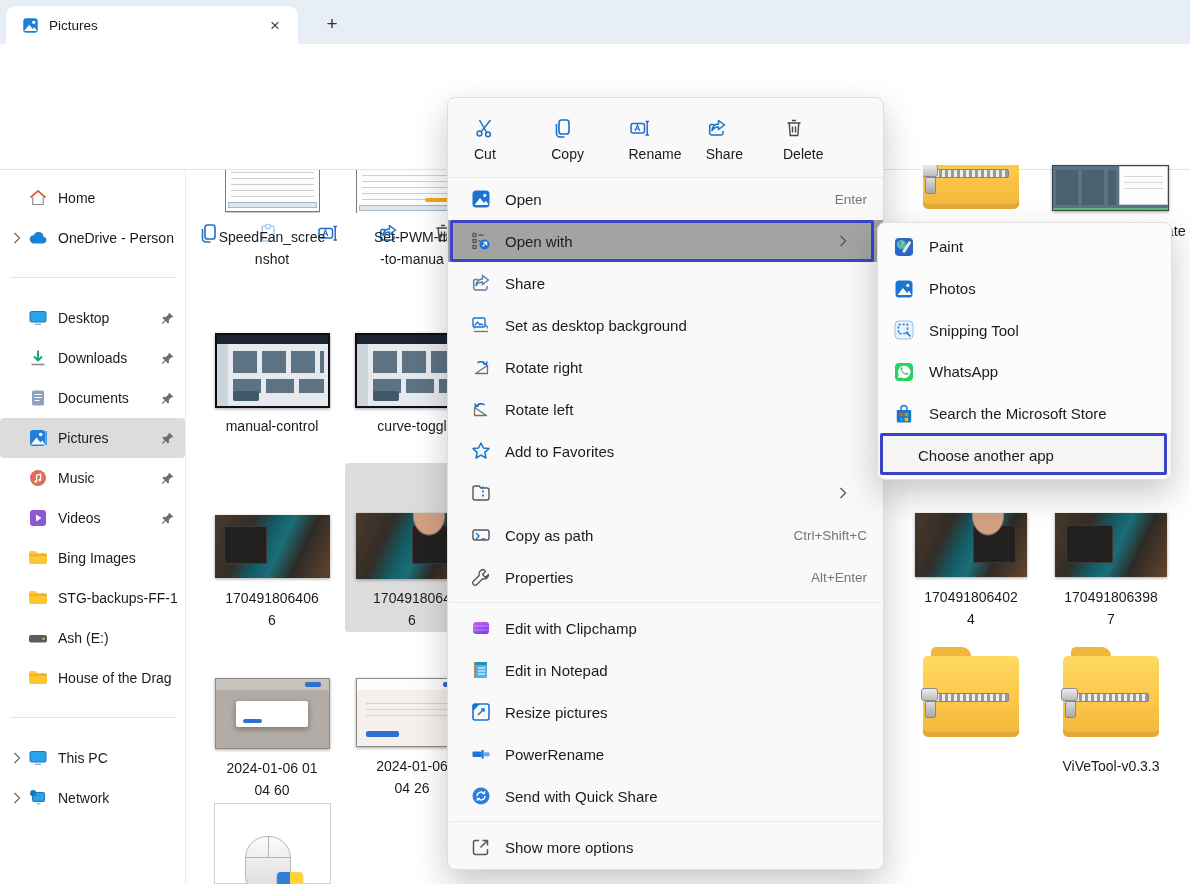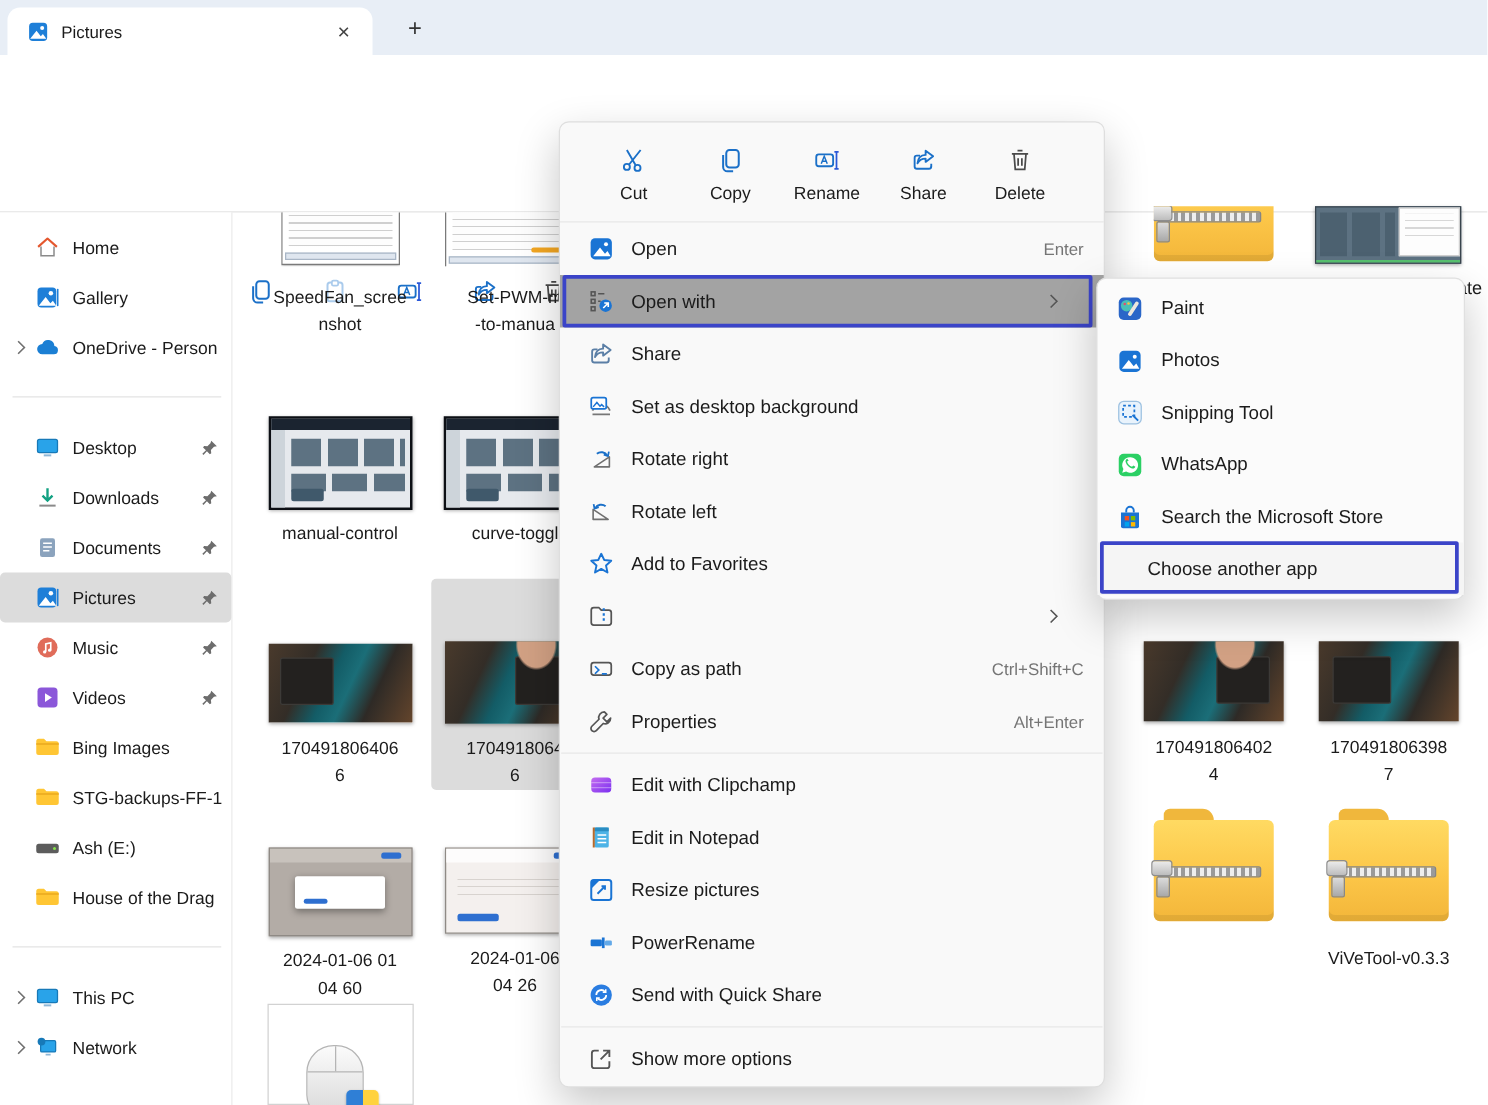--- a/index.html
+++ b/index.html
@@ -96,7 +96,7 @@
   
   .menu{left:447px;top:97px;width:437px;height:773px;background:#f9f9f9;border:1px solid #dedede;border-radius:8px;box-shadow:0 14px 34px rgba(0,0,0,.22);z-index:50;display:flex;flex-direction:column}
   .qa-row{height:80px;display:flex;justify-content:space-between;padding:10px 34px 6px 26px;border-bottom:1px solid #e7e7e7}
-  .qa{width:66px;display:flex;flex-direction:column;align-items:center;justify-content:center;gap:7px;font-size:14px;color:#1b1b1b;border-radius:5px}
+  .qa{width:66px;display:flex;flex-direction:column;align-items:flex-start;justify-content:center;gap:7px;font-size:14px;color:#1b1b1b;border-radius:5px}
   .mi{height:42px;display:flex;align-items:center;padding:0 16px 0 22px;font-size:15px;position:relative}
   .mi .ic{width:22px;height:22px;margin-right:13px}
   .mi-label{flex:1;white-space:nowrap}

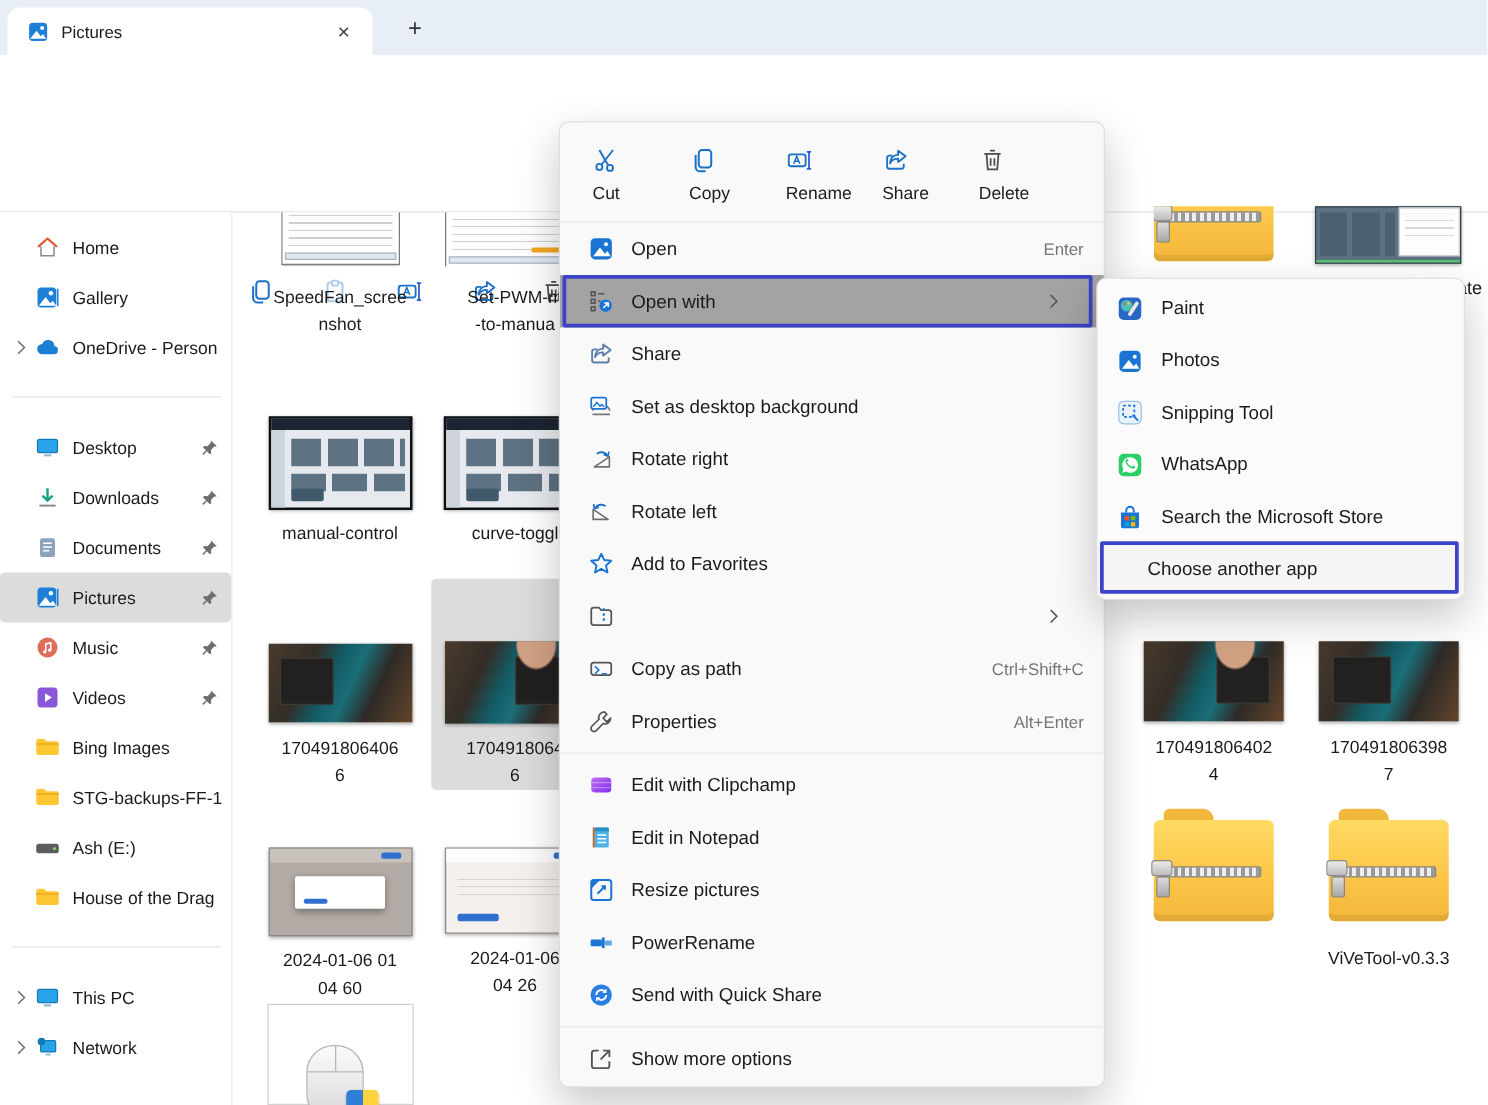--- a/index.html
+++ b/index.html
@@ -288,18 +288,6 @@
     <span class="sb-label">Home</span>
   </div>
   <div class="sb-row">
-    <span class="sb-chev"></span>
-    <span class="ic sb-ic">
-        <svg width="20" height="20" viewBox="0 0 20 20">
-          <rect x="2" y="2" width="15" height="16" rx="3" fill="#1e7fd8"></rect>
-          <circle cx="12.7" cy="6.5" r="1.8" fill="#fff"></circle>
-          <path d="M3 16.5l5.5-7 3.8 5 2-2 2.7 4z" fill="#fff"></path>
-          <rect x="17.5" y="3" width="1.3" height="14" rx=".6" fill="#1e7fd8"></rect>
-        </svg>
-      </span>
-    <span class="sb-label">Gallery</span>
-  </div>
-  <div class="sb-row">
     <span class="sb-chev">
         <span class="ic">
           <svg width="8" height="12" viewBox="0 0 8 12">

